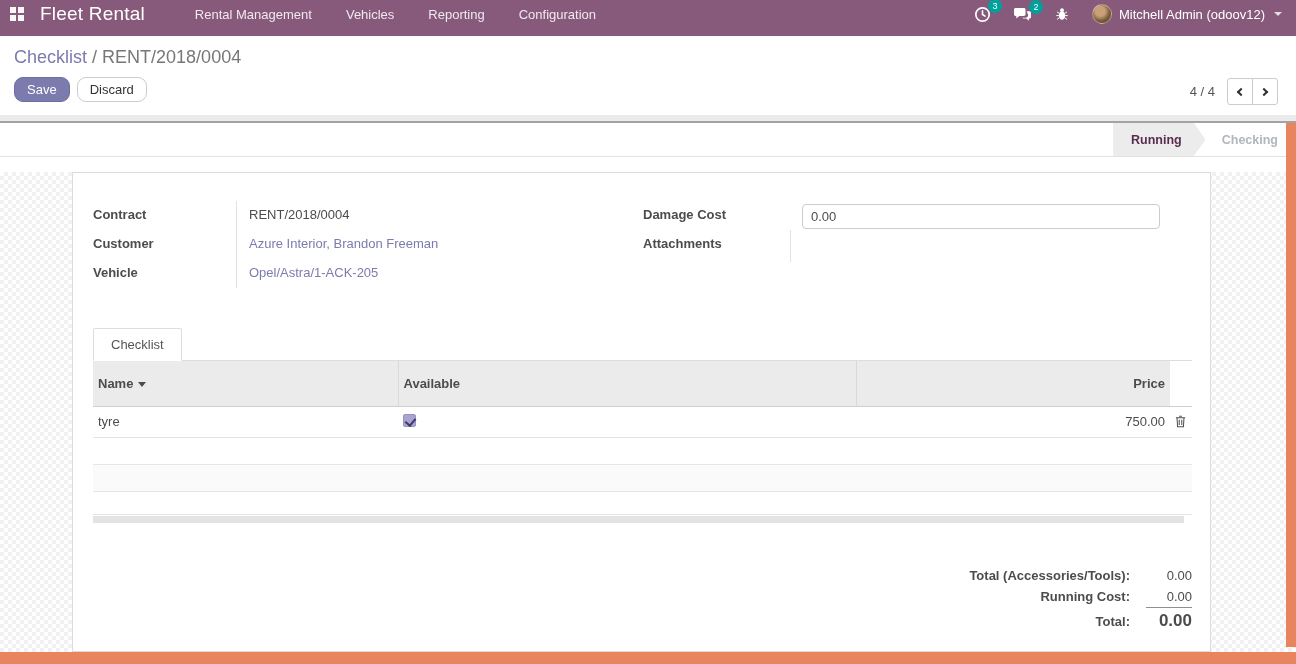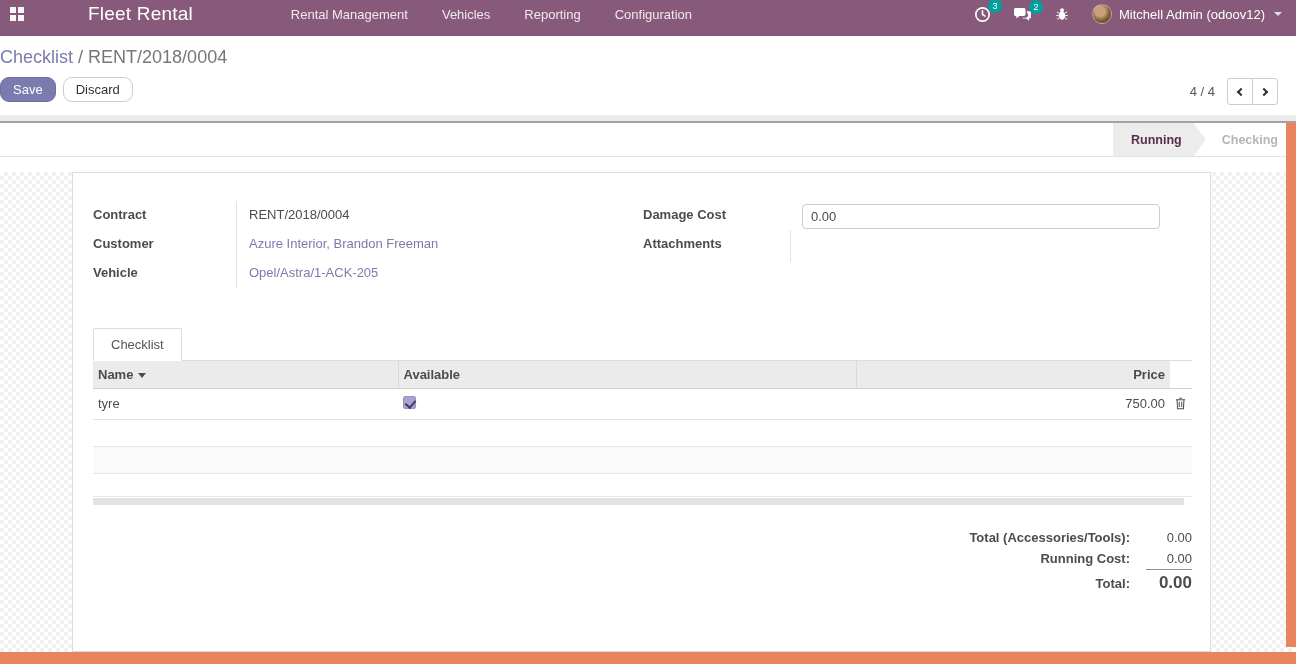--- a/index.html
+++ b/index.html
@@ -8,7 +8,7 @@
   .screen { position:relative; width:1296px; height:664px; overflow:hidden; }
 
   
-  .navbar { height:36px; background:#875A7B; color:#fff; display:flex; align-items:center; padding:0 14px 8px 10px;gap:48px; }
+  .navbar { height:36px; background:#875A7B; color:#fff; display:flex; align-items:center; padding:0 14px 8px 10px; }
   .apps-grid { display:grid; grid-template-columns:6px 6px; grid-template-rows:6px 6px; gap:2px; margin-right:16px; cursor:pointer; }
   .apps-grid span { background:#fff; opacity:.95; }
   .brand { font-size:19px; font-weight:400; margin-right:50px; letter-spacing:.2px; }

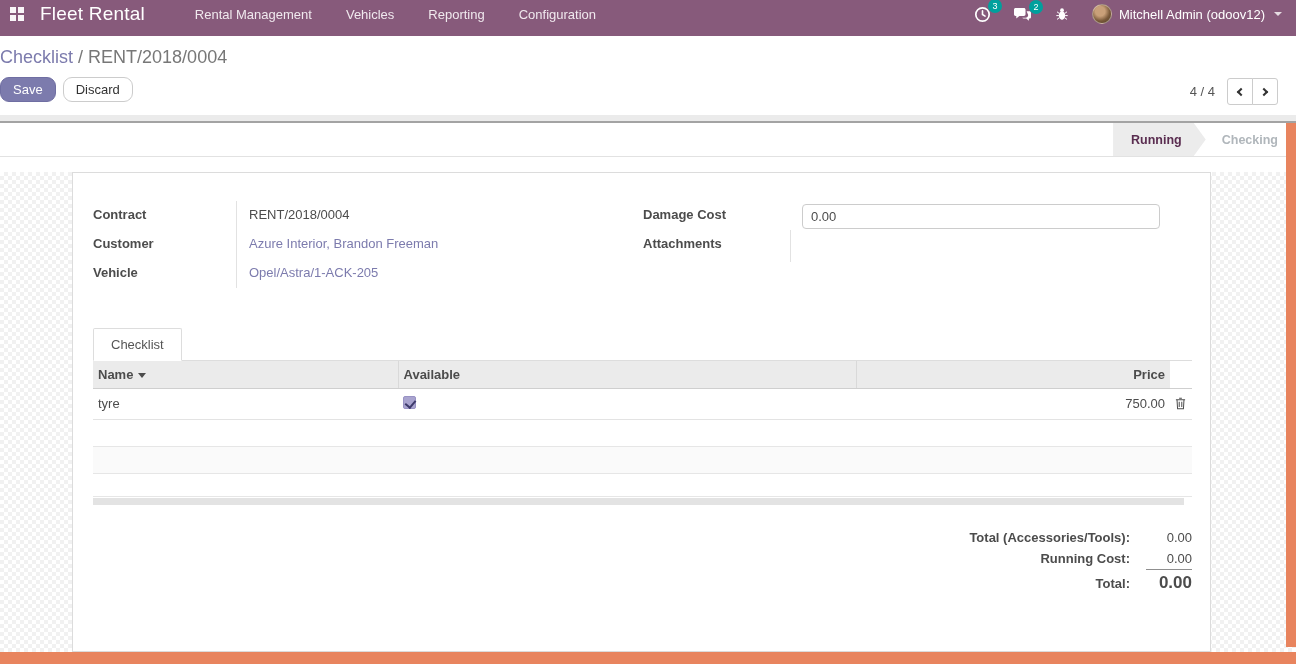--- a/index.html
+++ b/index.html
@@ -23,7 +23,7 @@
   .caret-down { width:0; height:0; border-left:4px solid transparent; border-right:4px solid transparent; border-top:4px solid #e6dbe2; margin-left:2px; }
 
   
-  .control-panel { background:#fff; height:79px; position:relative; padding:11px 18px 0 0; }
+  .control-panel { background:#fff; height:79px; position:relative; padding:11px 18px 0 14px; }
   .breadcrumb { font-size:18px; color:#777; }
   .breadcrumb .bc-parent { color:#7C7BAD; cursor:pointer; }
   .buttons-row { margin-top:9px; display:flex; gap:7px; }

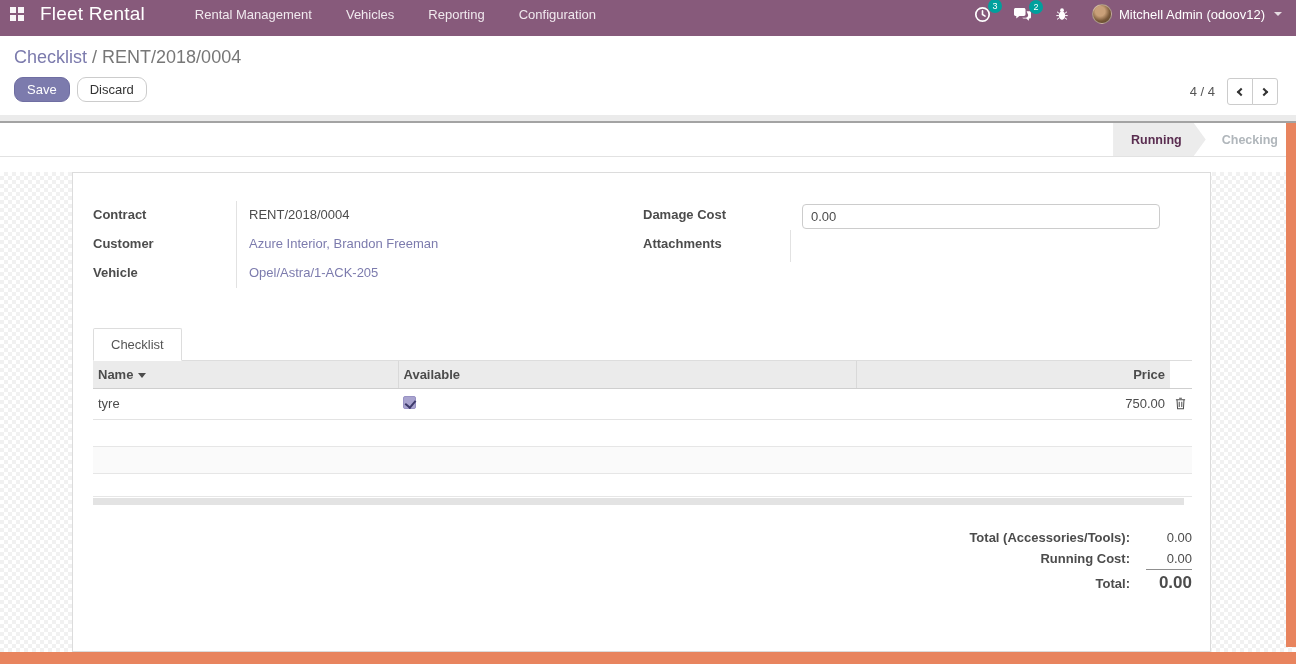--- a/index.html
+++ b/index.html
@@ -76,7 +76,7 @@
 
   
   .o-list { width:100%; border-collapse:collapse; table-layout:fixed; }
-  .o-list th { background:#ebebeb; font-weight:bold; color:#4c4c4c; text-align:left; height:27px; padding:0 5px; border-bottom:1px solid #cfcfcf; }
+  .o-list th { background:#ebebeb; font-weight:bold; color:#4c4c4c; text-align:left; height:45px; padding:0 5px; border-bottom:1px solid #cfcfcf; }
   .o-list th.col-available, .o-list th.col-price { border-left:1px solid #d9d9d9;margin-top:28px; }
   .o-list th.col-price { text-align:right; }
   .o-list th.col-trash { background:#fff; border-bottom:1px solid #cfcfcf; }

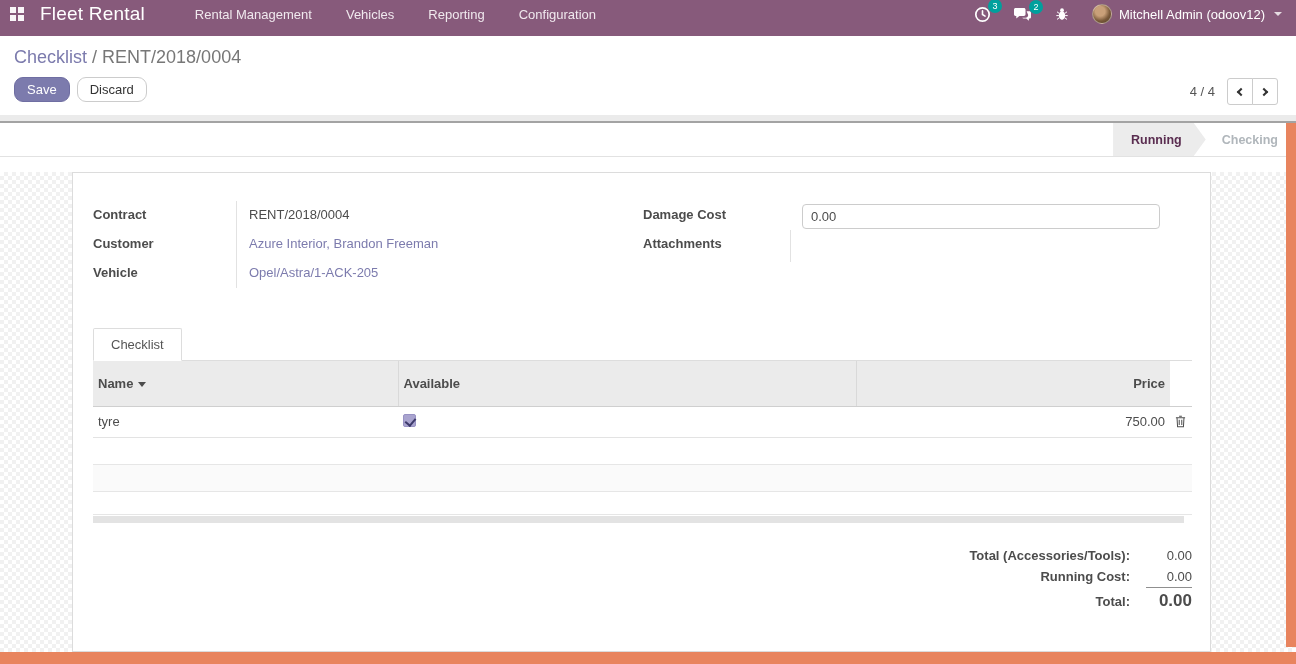--- a/index.html
+++ b/index.html
@@ -92,7 +92,7 @@
   .list-scrollbar { height:7px; background:#e3e3e3; margin-top:1px; width:calc(100% - 8px); }
 
   
-  .totals { display:table; margin-left:auto; margin-top:22px; }
+  .totals { display:table; margin-left:auto; margin-top:42px; }
   .totals .t-row { display:table-row; }
   .totals .t-label { display:table-cell; font-weight:bold; text-align:right; padding:3px 16px 3px 0; }
   .totals .t-value { display:table-cell; text-align:right; min-width:46px; padding:3px 0; }

